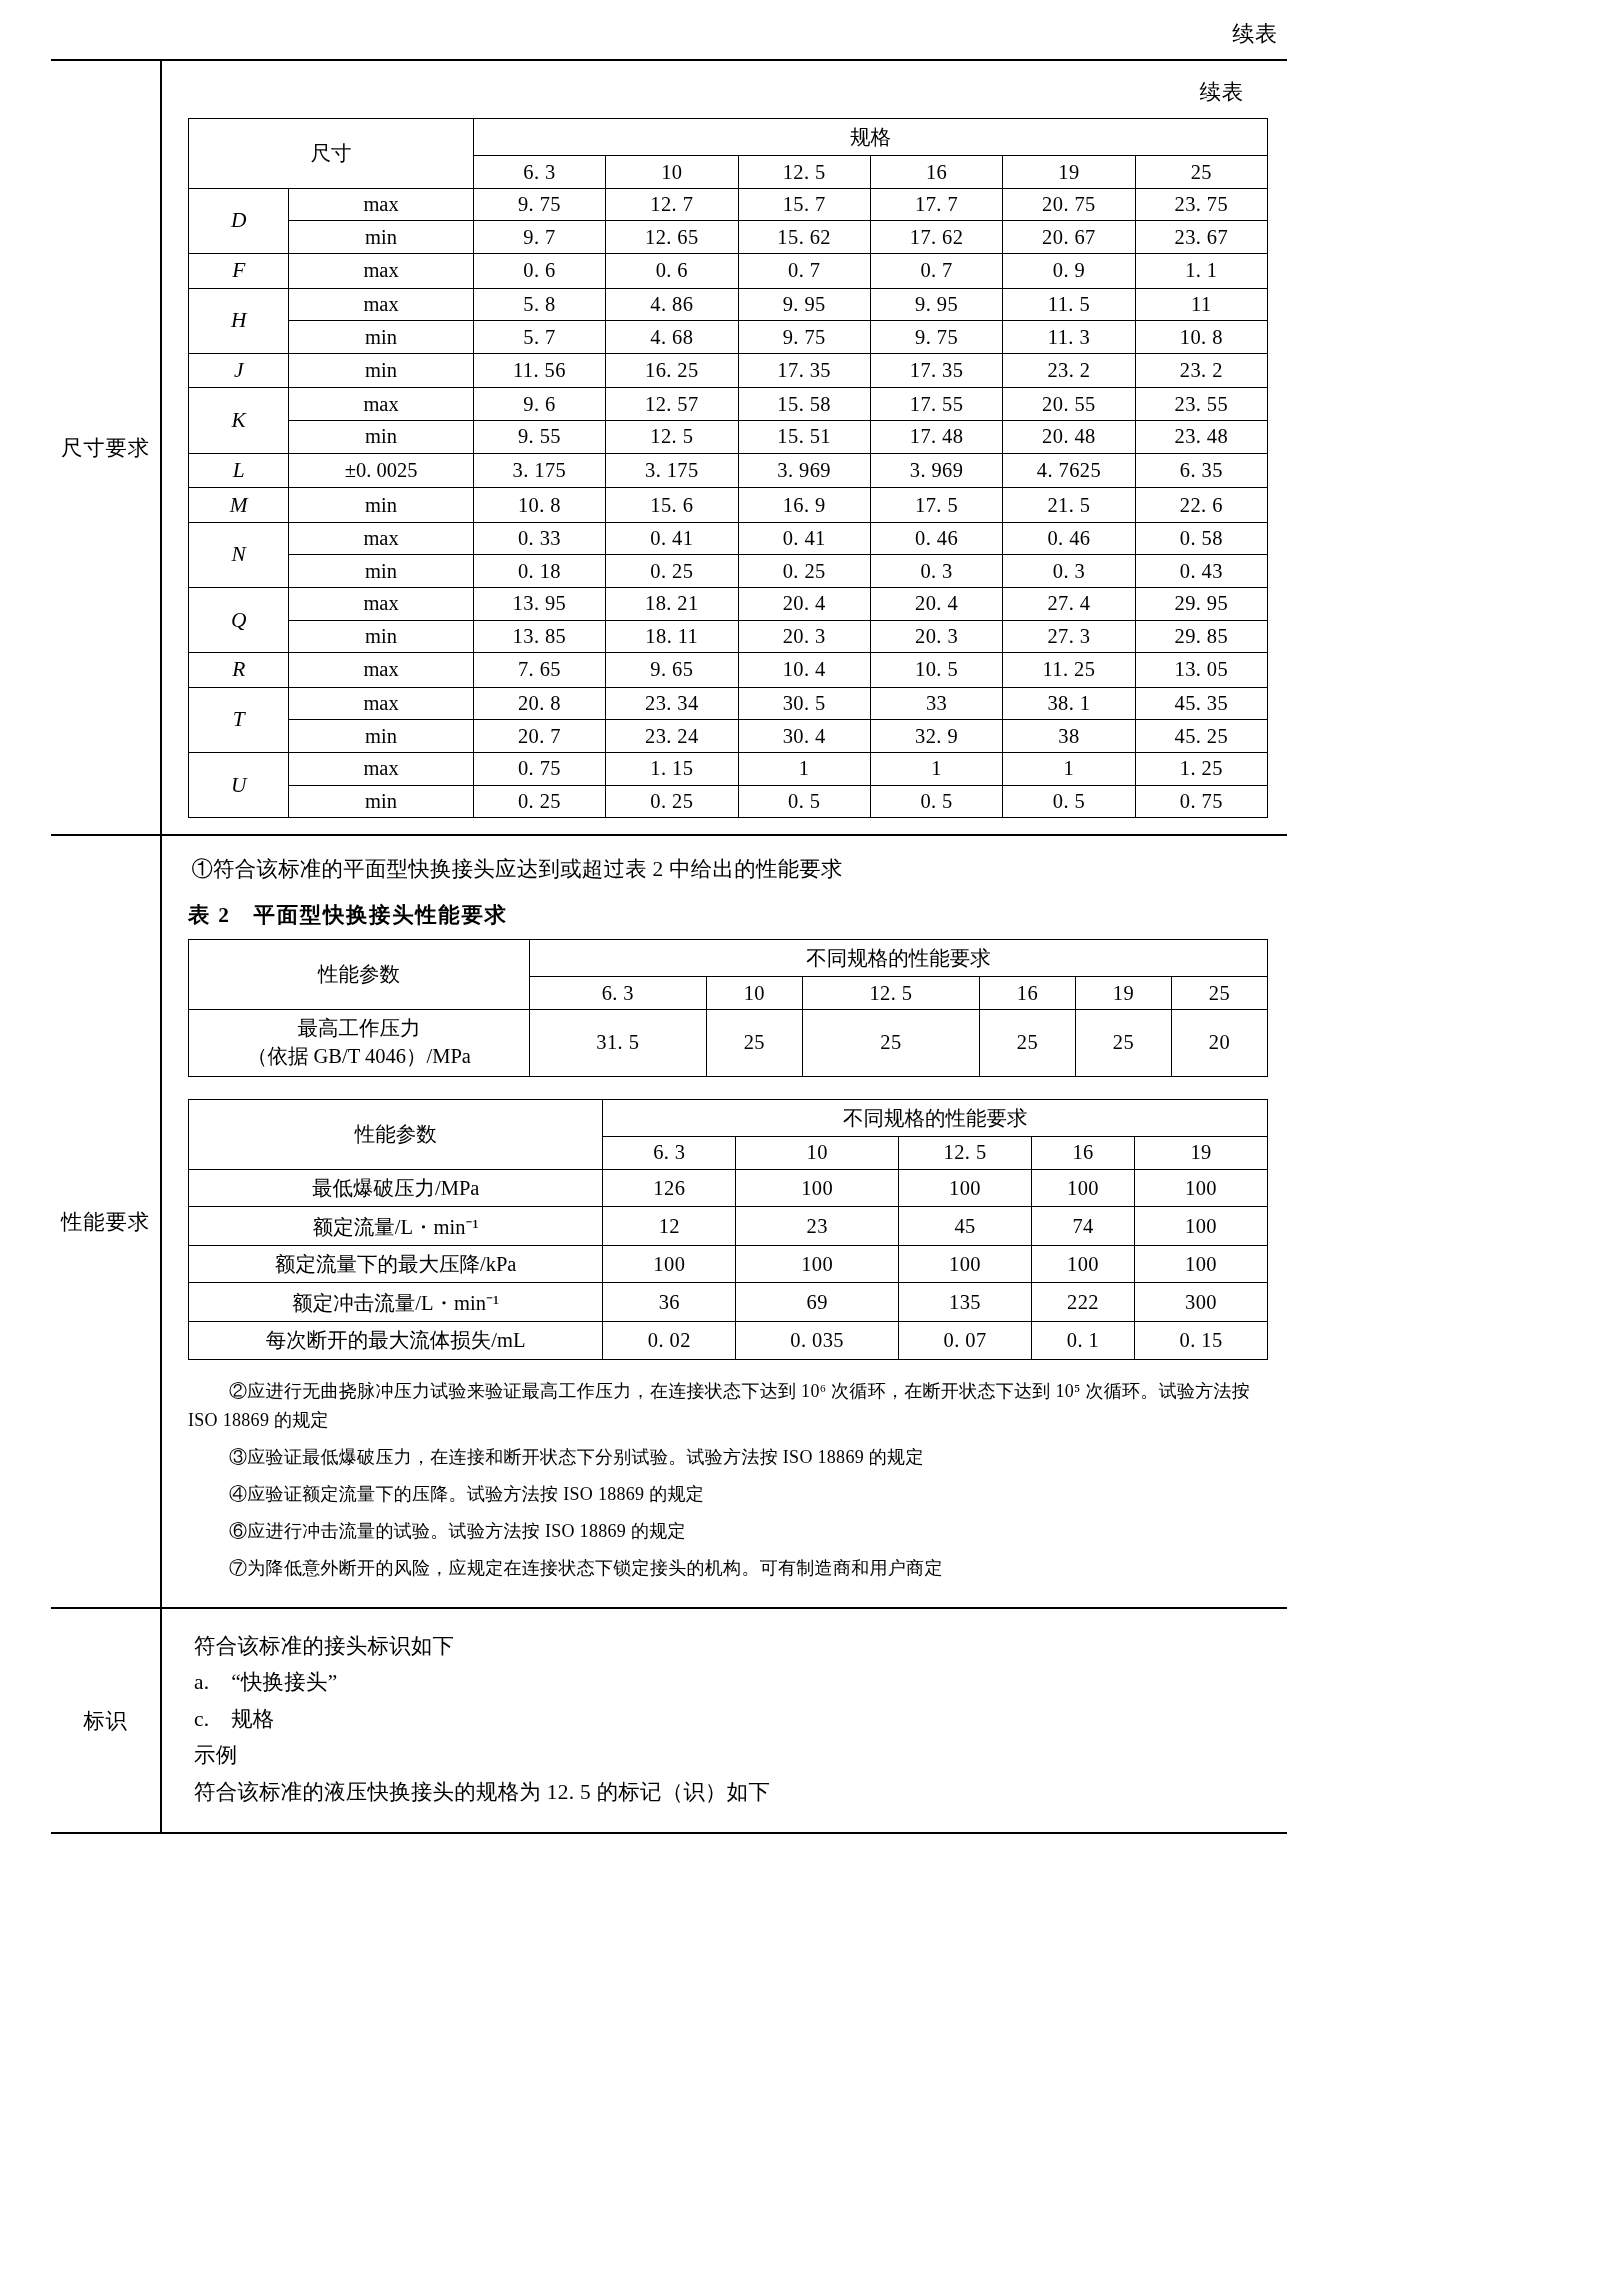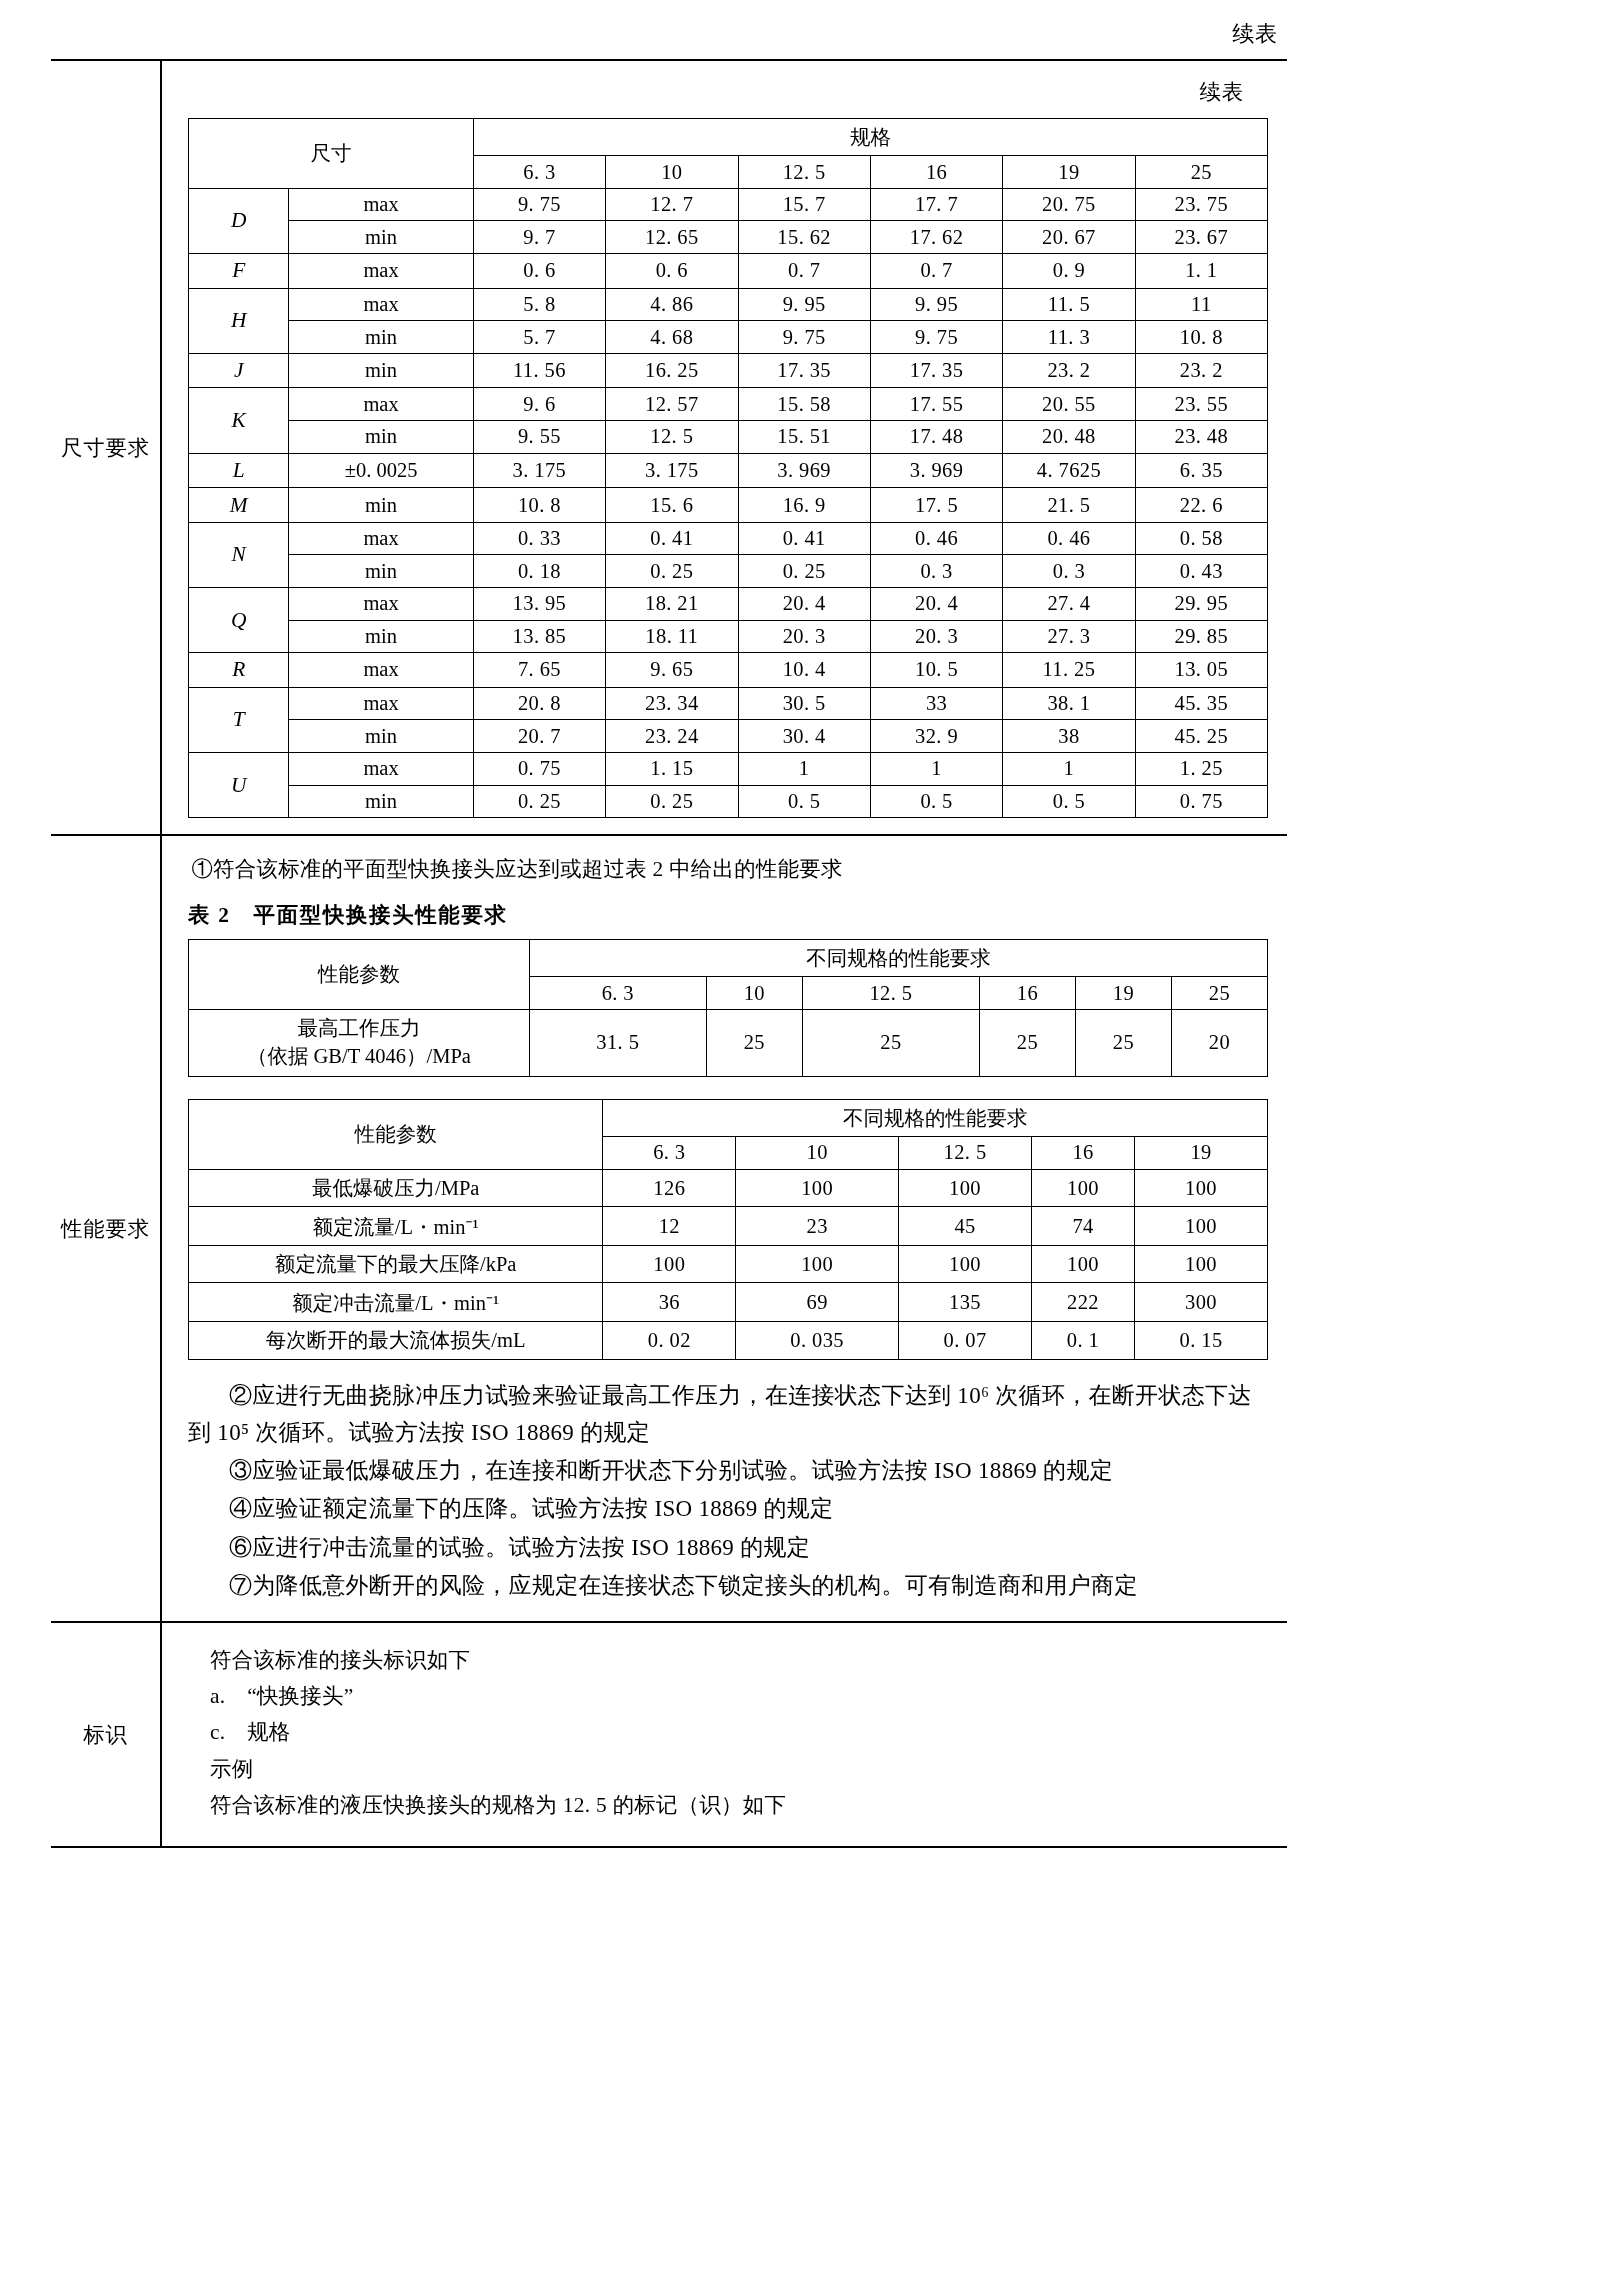--- a/index.html
+++ b/index.html
@@ -119,11 +119,11 @@
     margin-top: 17px;
   }
   .para {
-    font-size: 23px;
+    font-size: 18px;
     line-height: 1.62;
     text-indent: 0;
     letter-spacing: 0.3px;
-    margin: 1px 0;
+    margin: 8px 0;
   }
   .para.indent {
     text-indent: 41px;

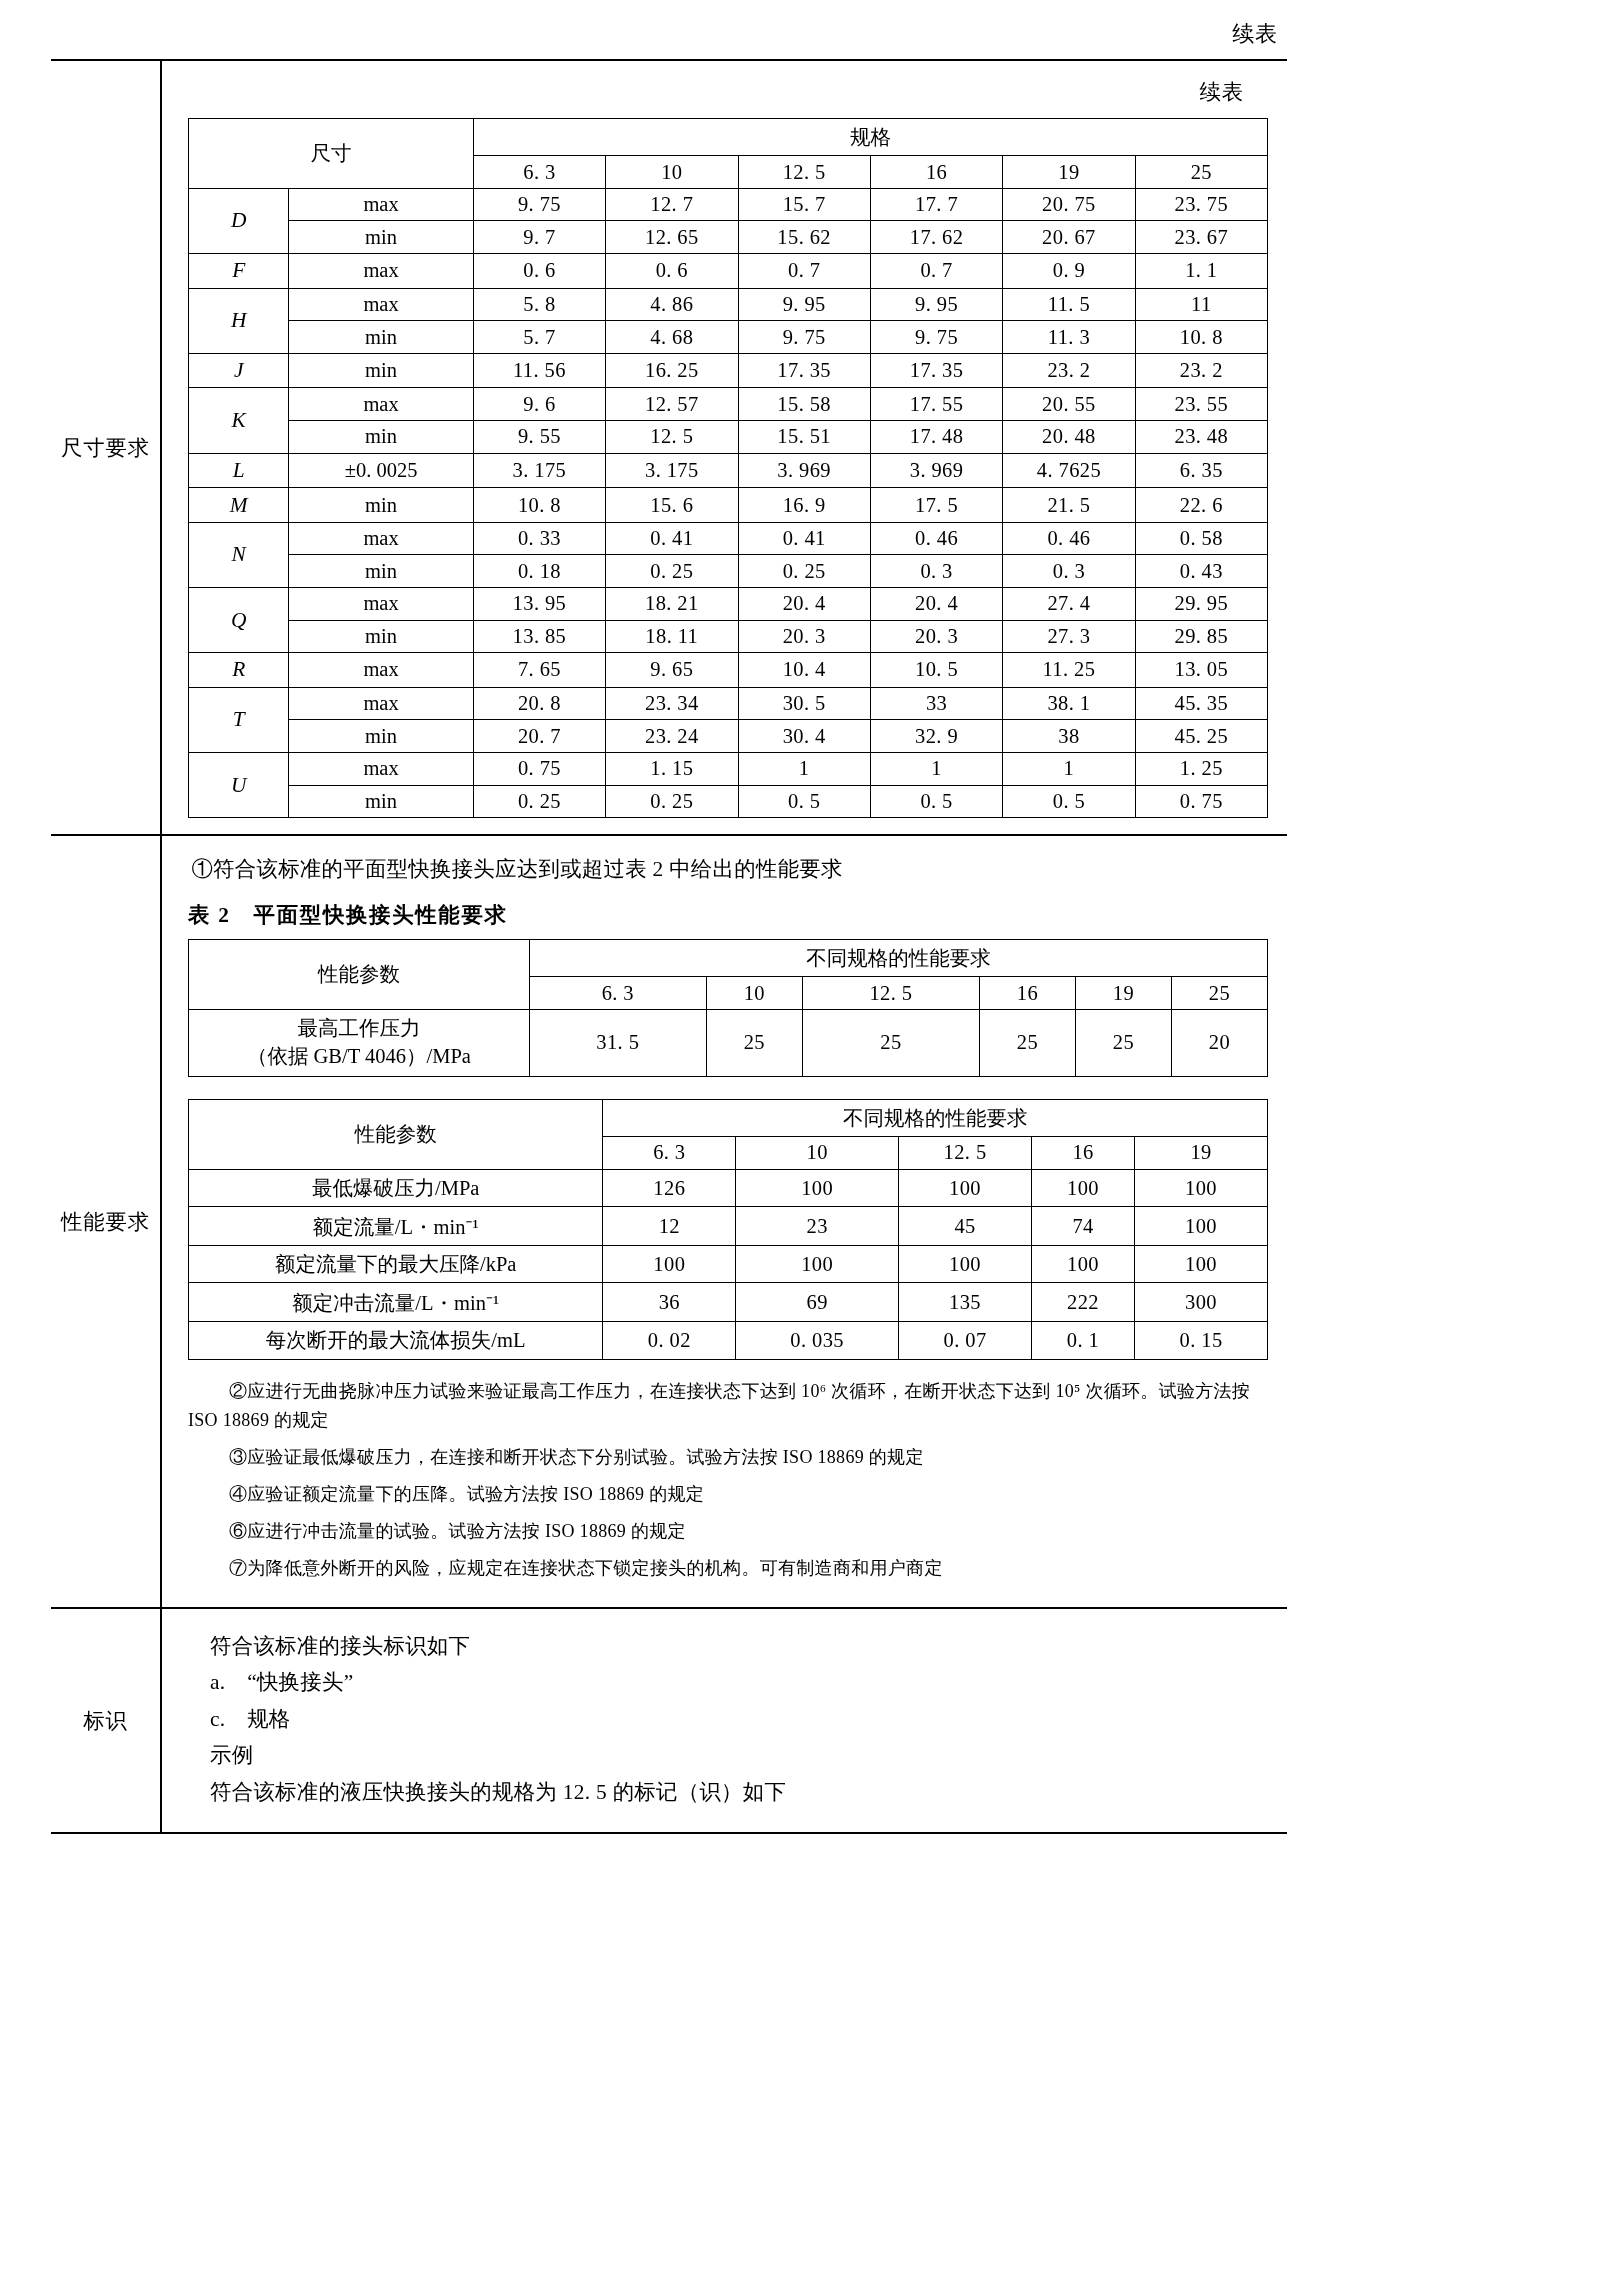--- a/index.html
+++ b/index.html
@@ -129,7 +129,7 @@
     text-indent: 41px;
   }
   .mark-body {
-    padding: 19px 19px 22px 26px;
+    padding: 19px 19px 22px 10px;
   }
   .mark-line {
     font-size: 21.4px;

